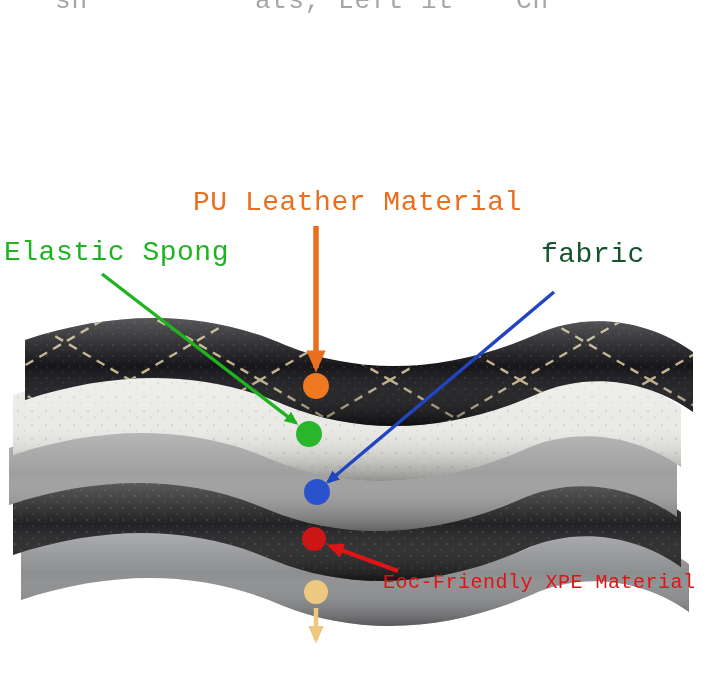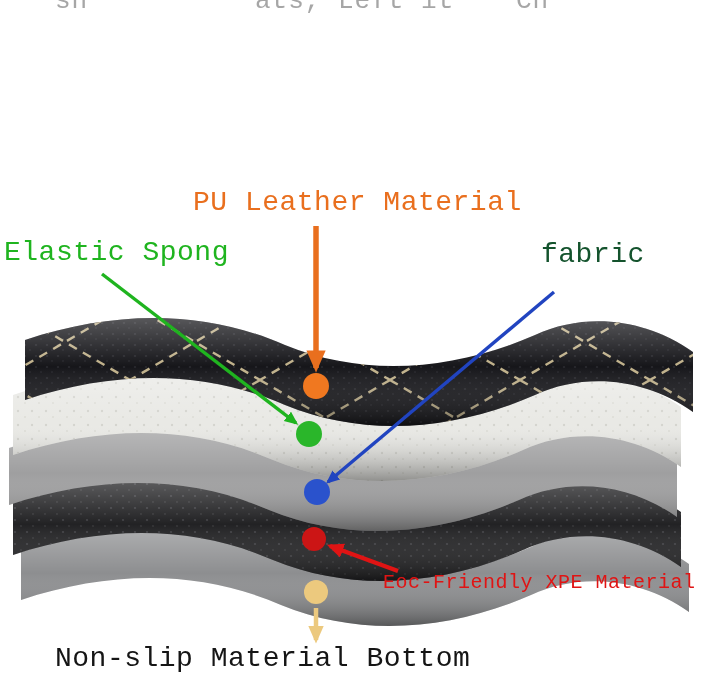--- a/index.html
+++ b/index.html
@@ -153,7 +153,6 @@
   <div class="label label-pu" style="color: rgb(233, 111, 30);">PU Leather Material</div>
   <div class="label label-fabric" style="color: #14532d;">fabric</div>
   <div class="label label-xpe" style="color: rgb(224, 20, 20);">Eoc-Friendly XPE Material</div>
-  <div class="label label-nonslip" style="color: rgb(21, 21, 21);">Non-slip Material Bottom</div>
 
 </div>
 

